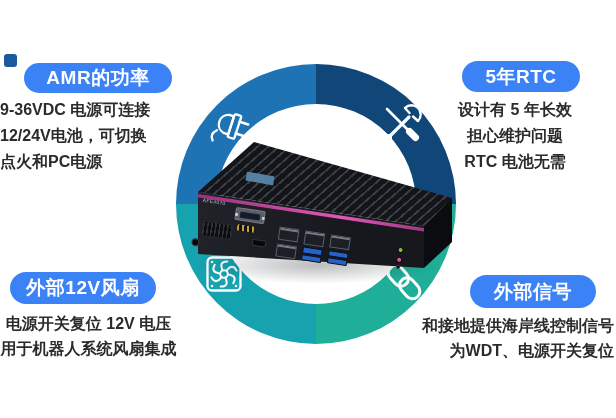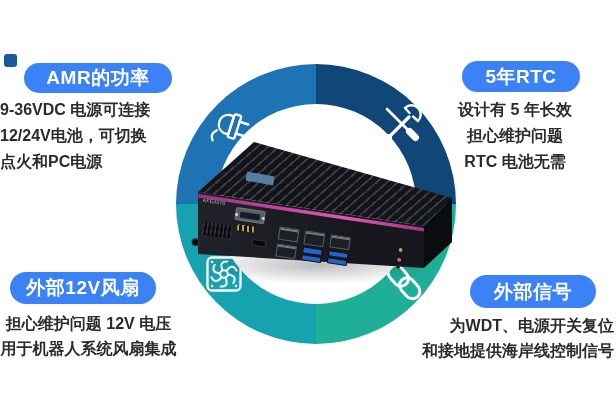--- a/index.html
+++ b/index.html
@@ -170,7 +170,7 @@
     <span>外部12V风扇</span>
   </div>
   <div class="callout-text" id="text-fan">
-    <div>担心维护问题 12V 电压</div>
+    <div>电源开关复位 12V 电压</div>
     <div>用于机器人系统风扇集成</div>
   </div>
 

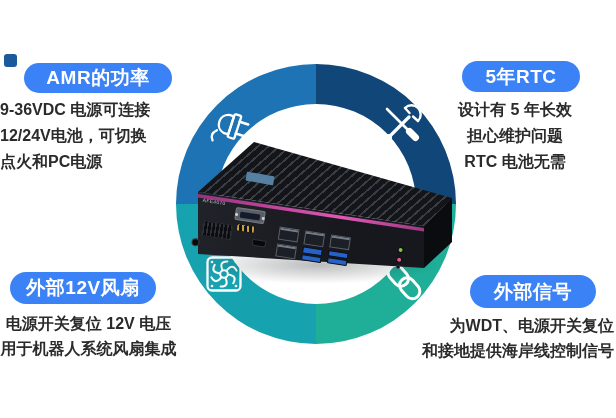--- a/index.html
+++ b/index.html
@@ -178,8 +178,8 @@
     <span>外部信号</span>
   </div>
   <div class="callout-text" id="text-signal">
+    <div>和接地提供海岸线控制信号</div>
     <div>为WDT、电源开关复位</div>
-    <div>和接地提供海岸线控制信号</div>
   </div>
 
 </div>

